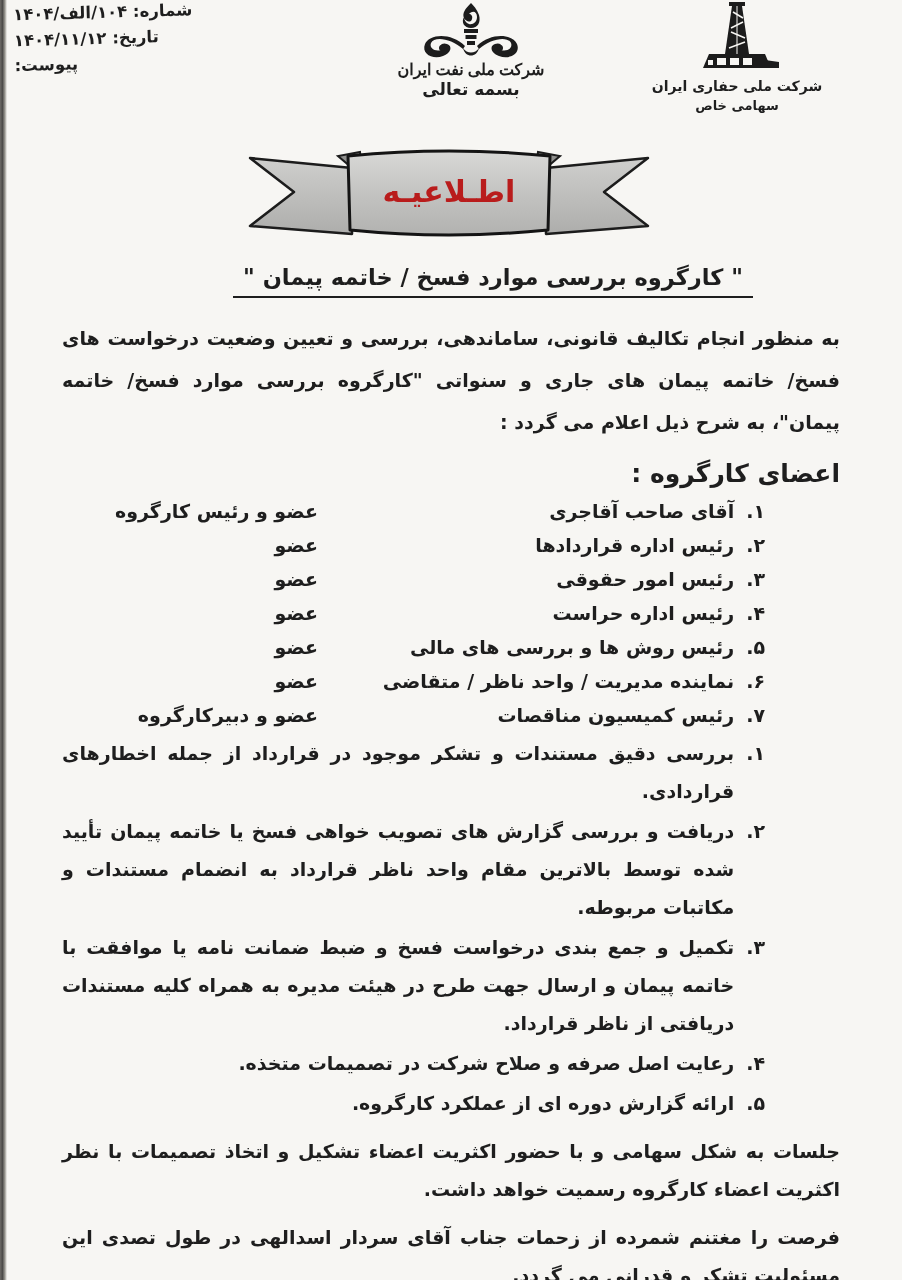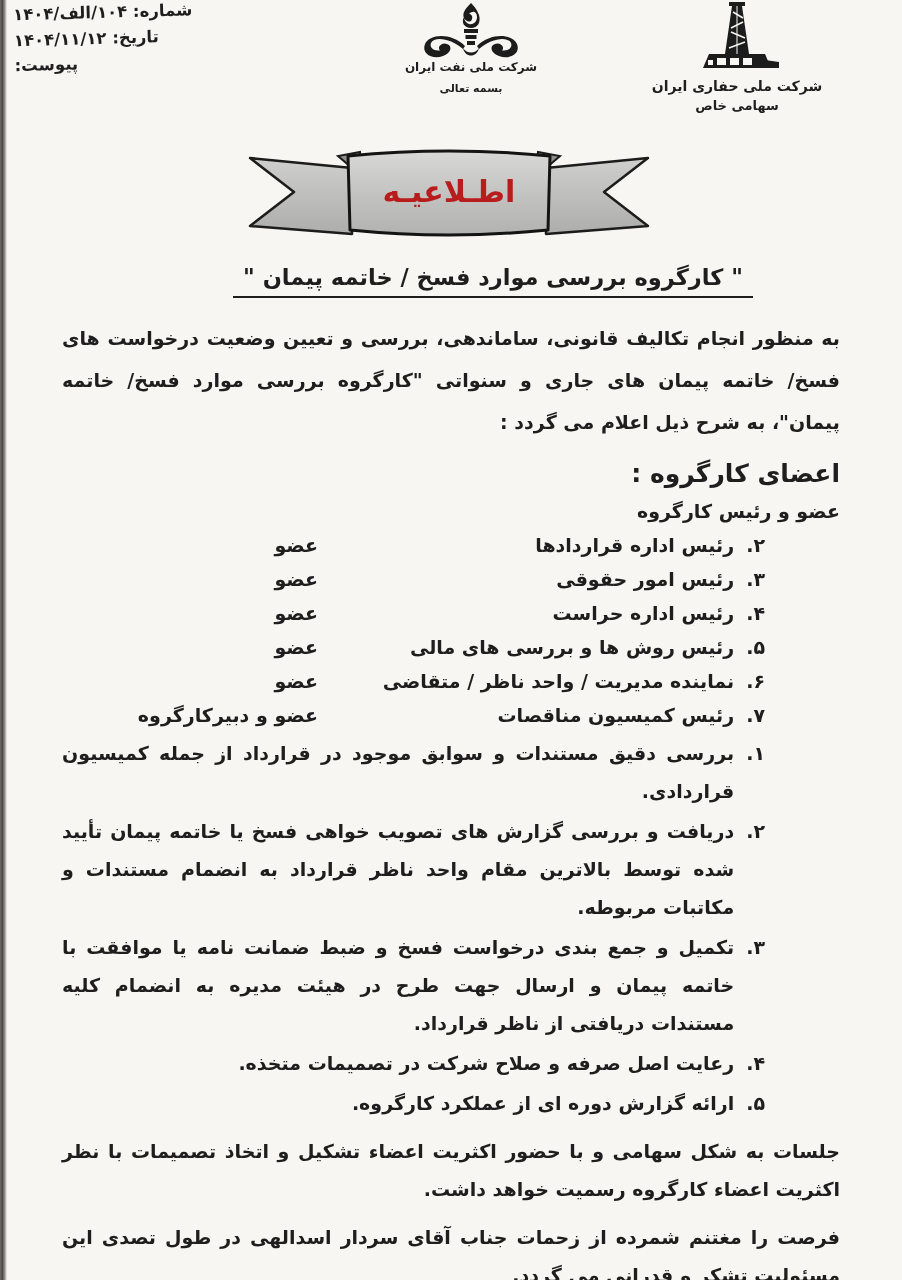--- a/index.html
+++ b/index.html
@@ -37,7 +37,7 @@
     position:absolute;left:50%;top:2px;transform:translateX(calc(-50% + 20px));
     width:220px;text-align:center;
   }
-  .nioc-caption{font-size:12px;font-weight:700;margin-top:-4px;letter-spacing:.5px;}
+  .nioc-caption{font-size:16px;font-weight:700;margin-top:-4px;letter-spacing:.5px;font-family:Liberation Serif, serif;}
   .bismillah{font-size:11px;font-weight:700;margin-top:8px;}
   .right-block{
     position:absolute;right:70px;top:2px;width:190px;text-align:center;

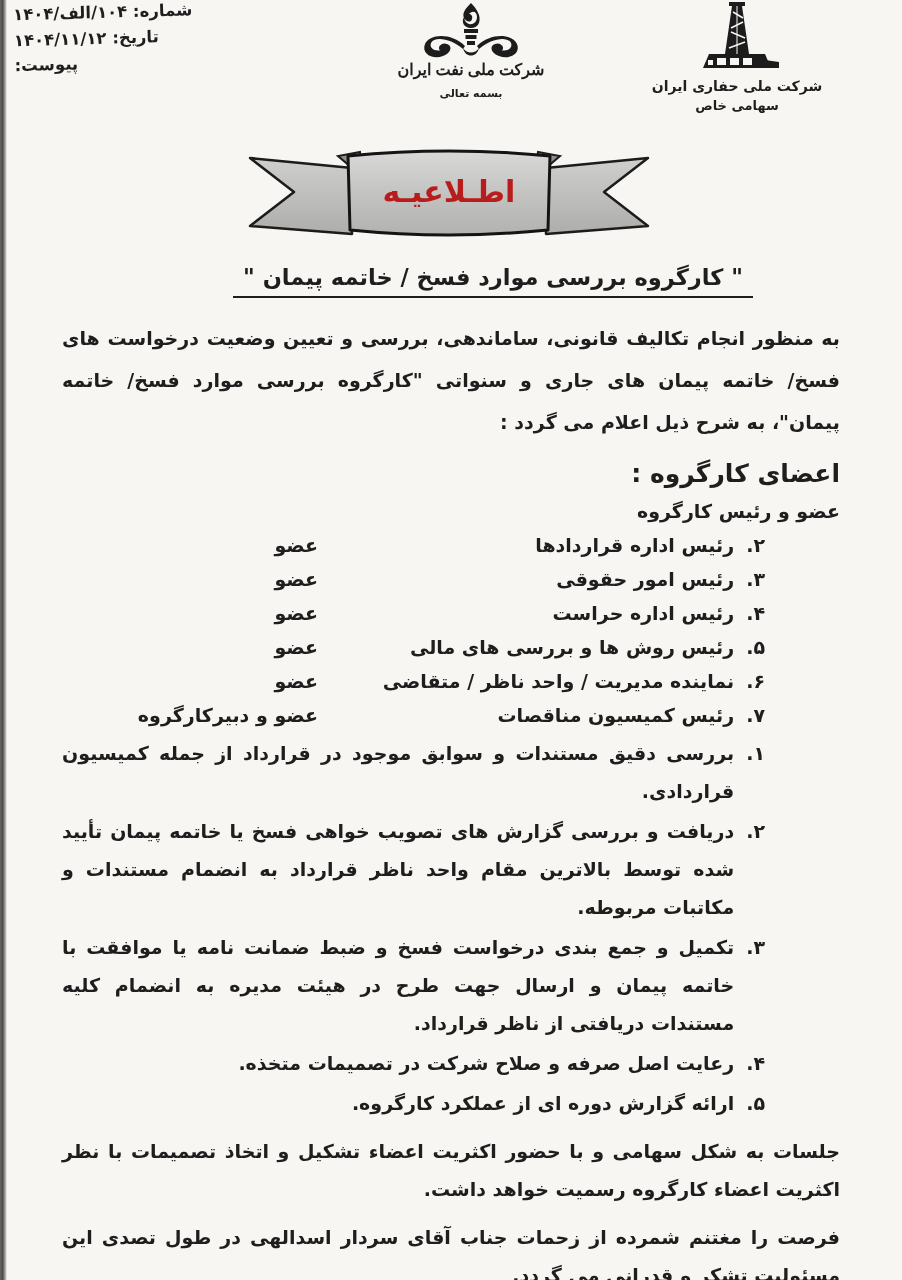--- a/index.html
+++ b/index.html
@@ -38,7 +38,7 @@
     width:220px;text-align:center;
   }
   .nioc-caption{font-size:16px;font-weight:700;margin-top:-4px;letter-spacing:.5px;font-family:Liberation Serif, serif;}
-  .bismillah{font-size:11px;font-weight:700;margin-top:8px;}
+  .bismillah{font-size:17px;font-weight:700;margin-top:0;}
   .right-block{
     position:absolute;right:70px;top:2px;width:190px;text-align:center;
   }

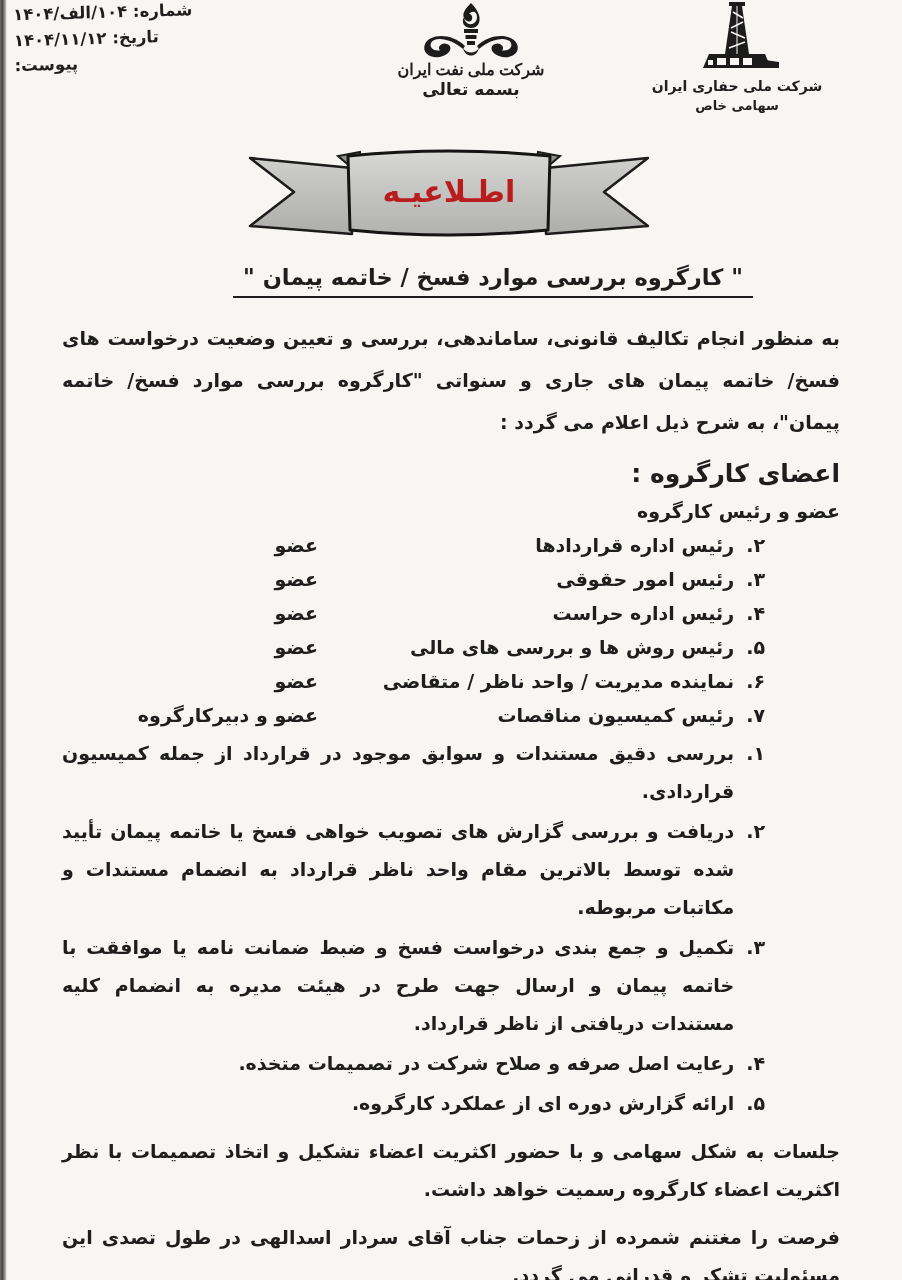--- a/index.html
+++ b/index.html
@@ -192,6 +192,7 @@
 
     <div class="members">
       <div class="member-row">
+        <div class="member-main"><span class="member-num">۱.</span><span>آقای صاحب آقاجری</span></div>
         <div class="member-role">عضو و رئیس کارگروه</div>
       </div>
       <div class="member-row">

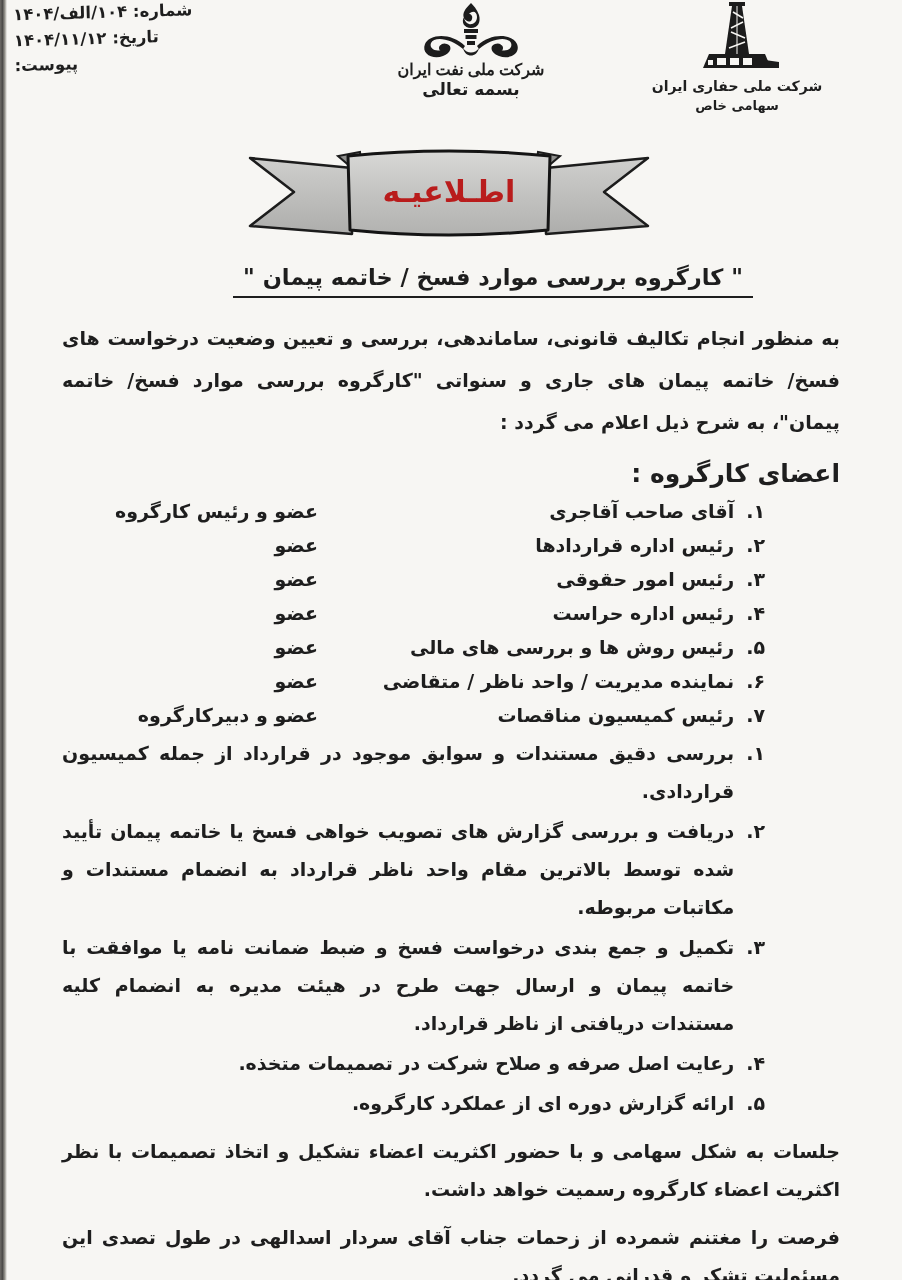--- a/index.html
+++ b/index.html
@@ -225,7 +225,7 @@
     <div class="duties">
       <div class="duty">
         <span class="duty-num">۱.</span>
-        <div class="duty-text">بررسی دقیق مستندات و سوابق موجود در قرارداد از جمله کمیسیون قراردادی.</div>
+        <div class="duty-text">بررسی دقیق مستندات و تشکر موجود در قرارداد از جمله اخطارهای قراردادی.</div>
       </div>
       <div class="duty">
         <span class="duty-num">۲.</span>

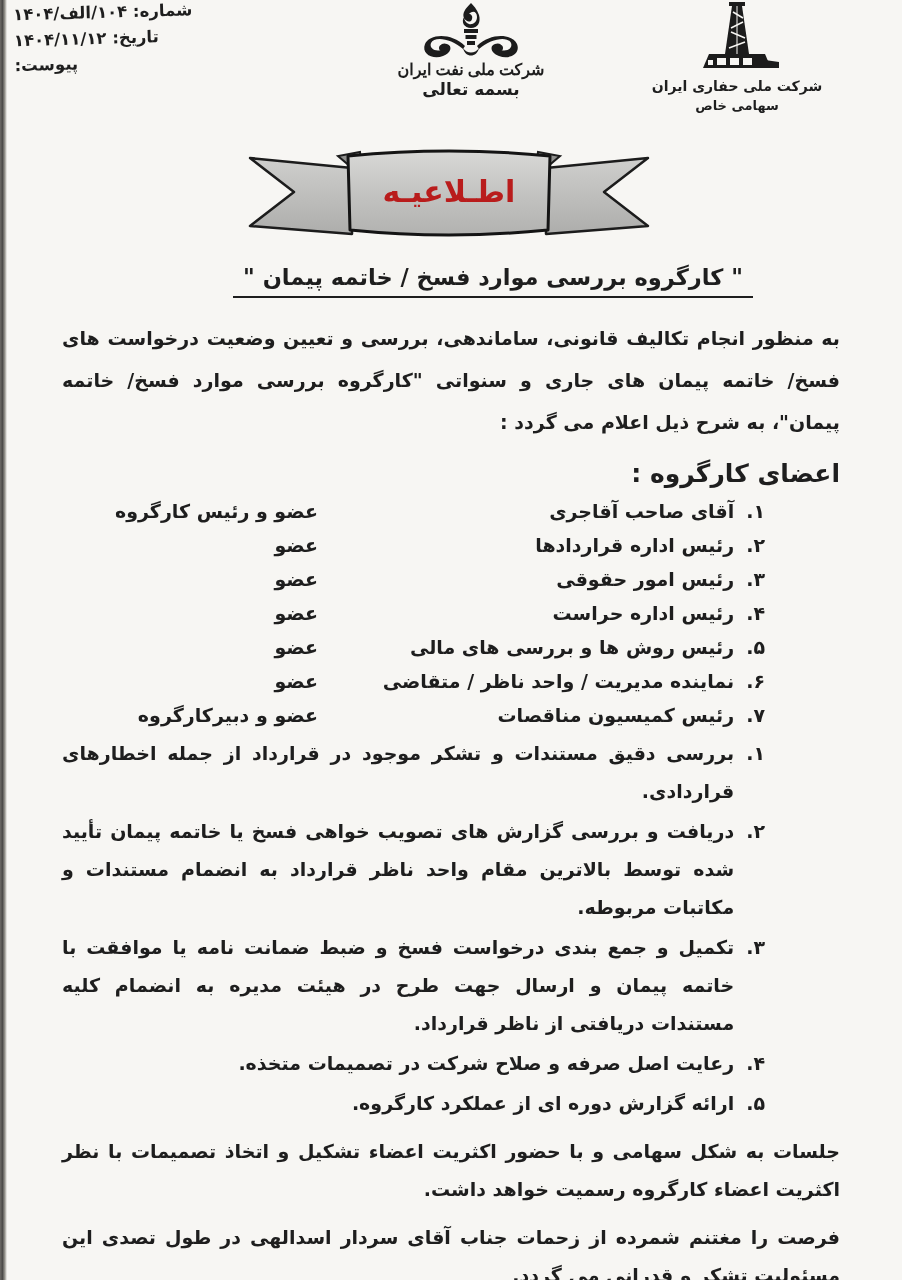--- a/index.html
+++ b/index.html
@@ -233,7 +233,7 @@
       </div>
       <div class="duty">
         <span class="duty-num">۳.</span>
-        <div class="duty-text">تکمیل و جمع بندی درخواست فسخ و ضبط ضمانت نامه یا موافقت با خاتمه پیمان و ارسال جهت طرح در هیئت مدیره به انضمام کلیه مستندات دریافتی از ناظر قرارداد.</div>
+        <div class="duty-text">تکمیل و جمع بندی درخواست فسخ و ضبط ضمانت نامه یا موافقت با خاتمه پیمان و ارسال جهت طرح در هیئت مدیره به همراه کلیه مستندات دریافتی از ناظر قرارداد.</div>
       </div>
       <div class="duty">
         <span class="duty-num">۴.</span>

